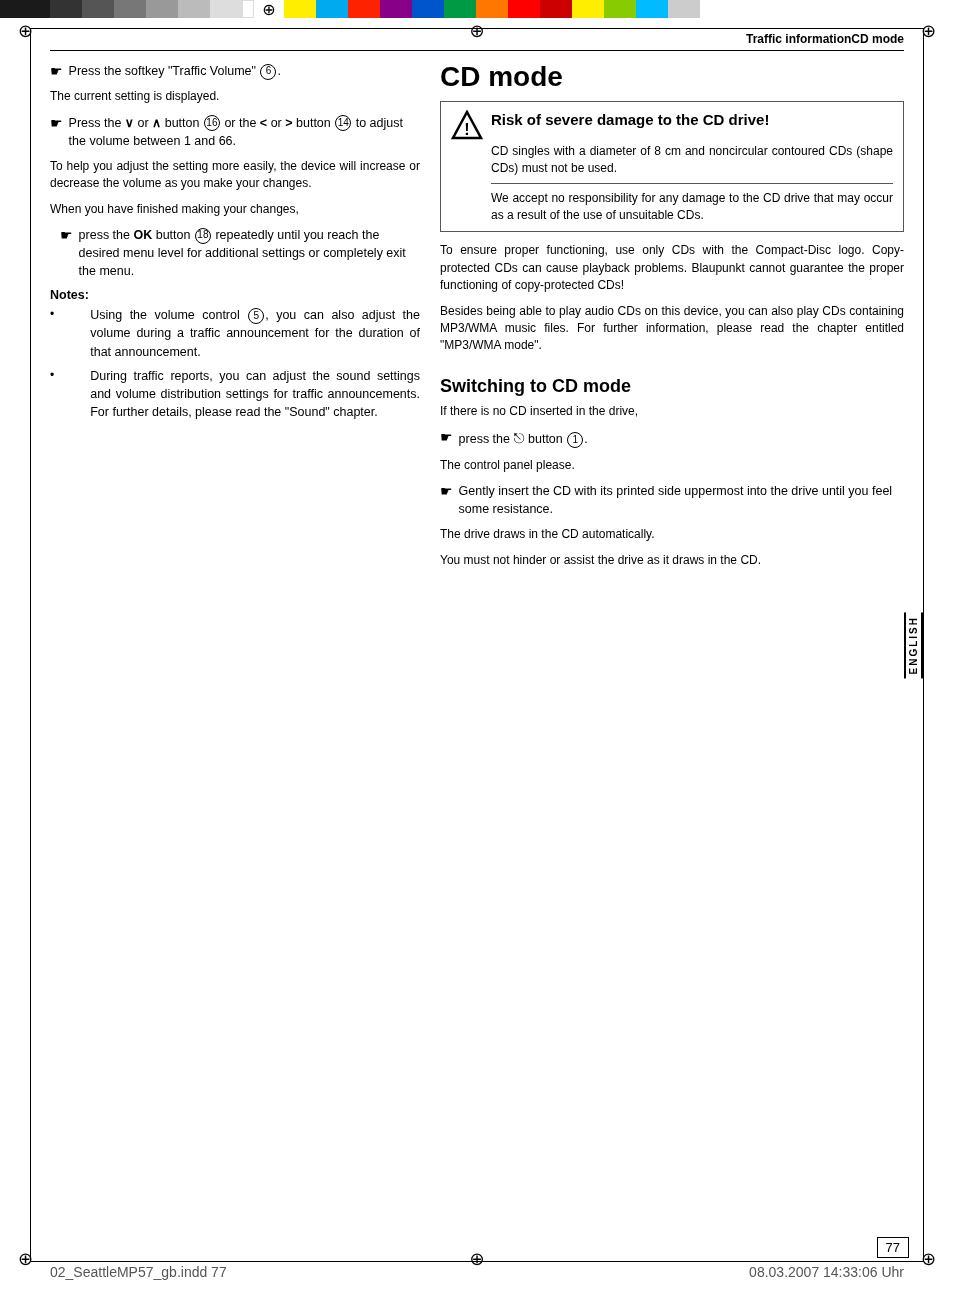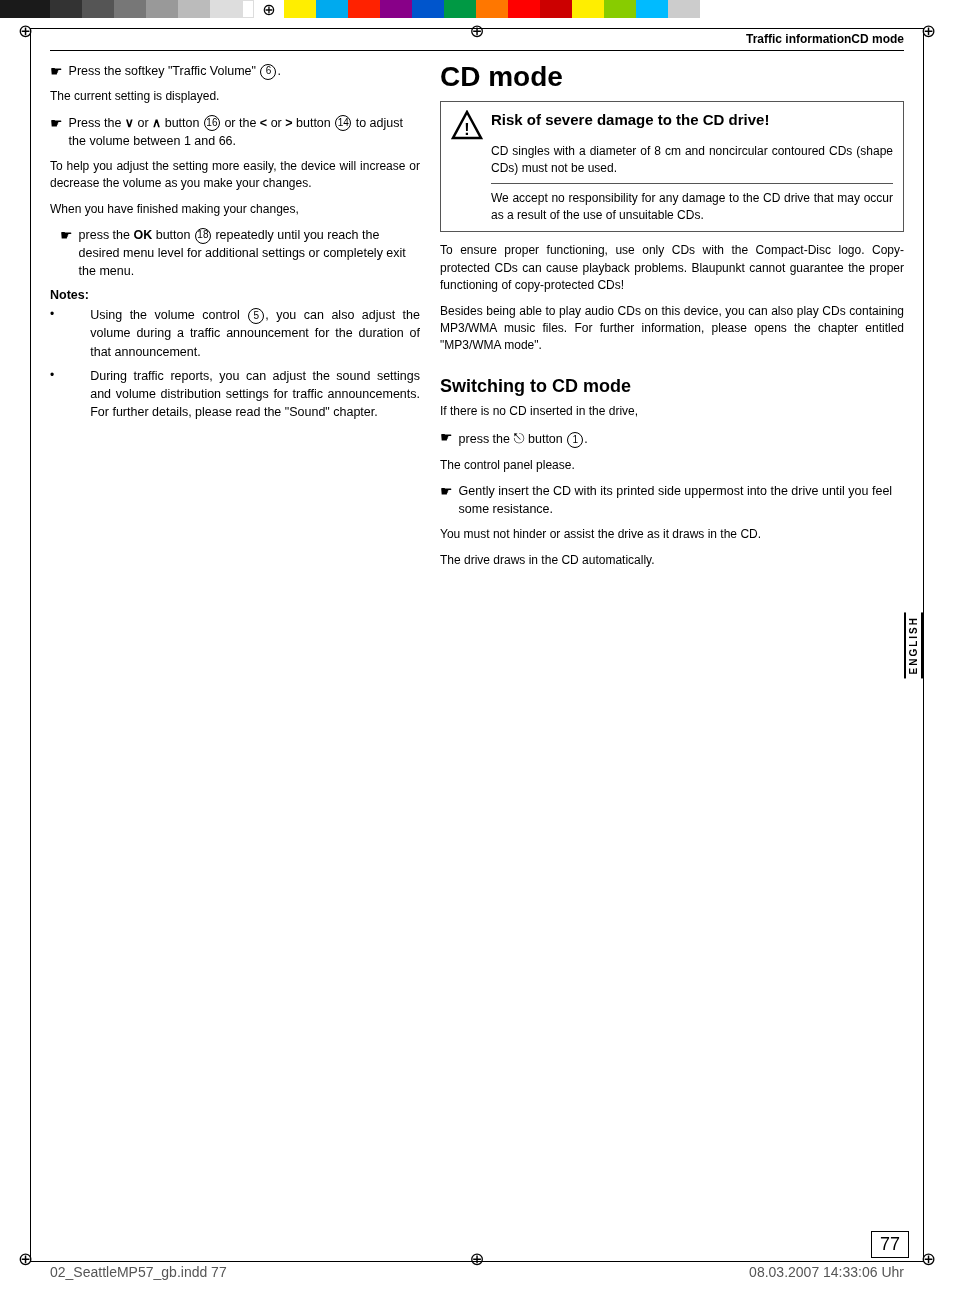--- a/index.html
+++ b/index.html
@@ -391,7 +391,7 @@
 
     <p class="body-para">To ensure proper functioning, use only CDs with the Compact-Disc logo. Copy-protected CDs can cause playback problems. Blaupunkt cannot guarantee the proper functioning of copy-protected CDs!</p>
 
-    <p class="body-para">Besides being able to play audio CDs on this device, you can also play CDs containing MP3/WMA music files. For further information, please opens the chapter entitled "MP3/WMA mode".</p>
+    <p class="body-para">Besides being able to play audio CDs on this device, you can also play CDs containing MP3/WMA music files. For further information, please read the chapter entitled "MP3/WMA mode".</p>
 
     <h2 class="section-heading">Switching to CD mode</h2>
 

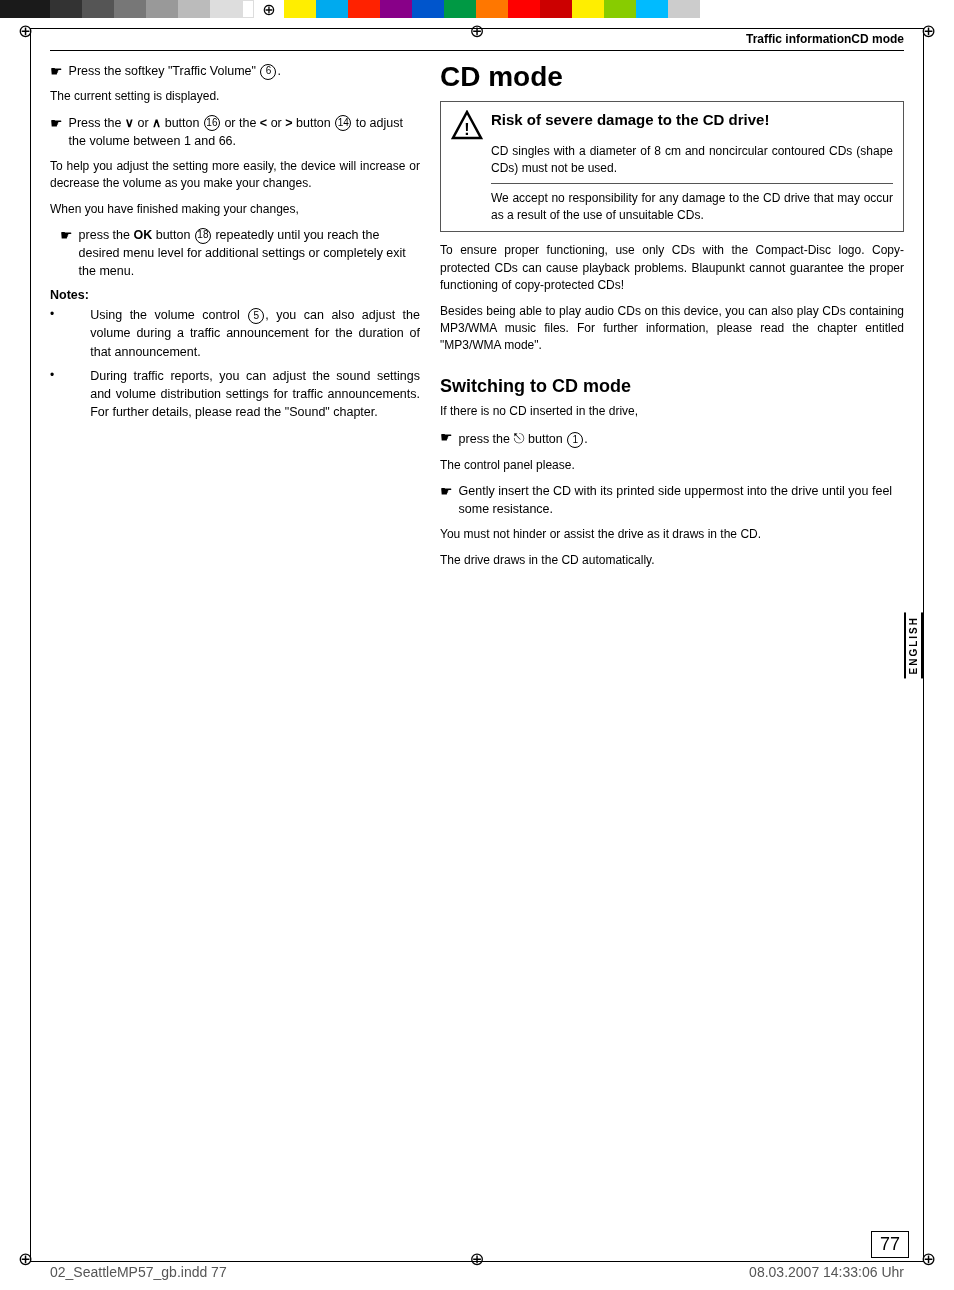--- a/index.html
+++ b/index.html
@@ -411,9 +411,9 @@
       <span class="bullet-text">Gently insert the CD with its printed side uppermost into the drive until you feel some resistance.</span>
     </div>
 
+    <p class="body-para">The drive draws in the CD automatically.</p>
+
     <p class="body-para">You must not hinder or assist the drive as it draws in the CD.</p>
-
-    <p class="body-para">The drive draws in the CD automatically.</p>
 
   </div>
 </div>

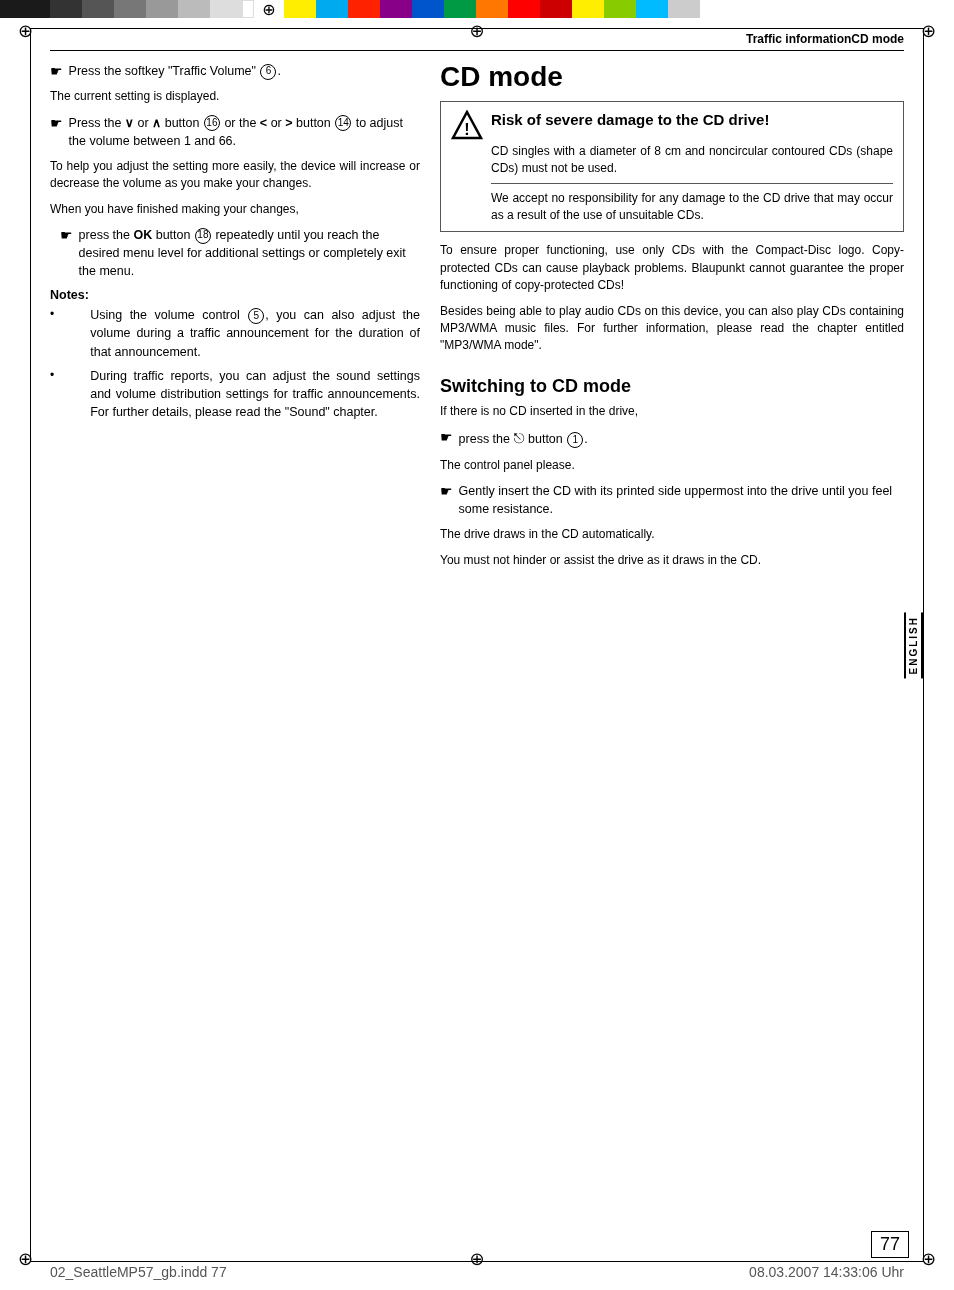--- a/index.html
+++ b/index.html
@@ -254,7 +254,7 @@
       right: 45px;
       border: 1px solid #000;
       padding: 2px 8px;
-      font-size: 18px;
+      font-size: 13px;
       font-weight: normal;
     }
 

